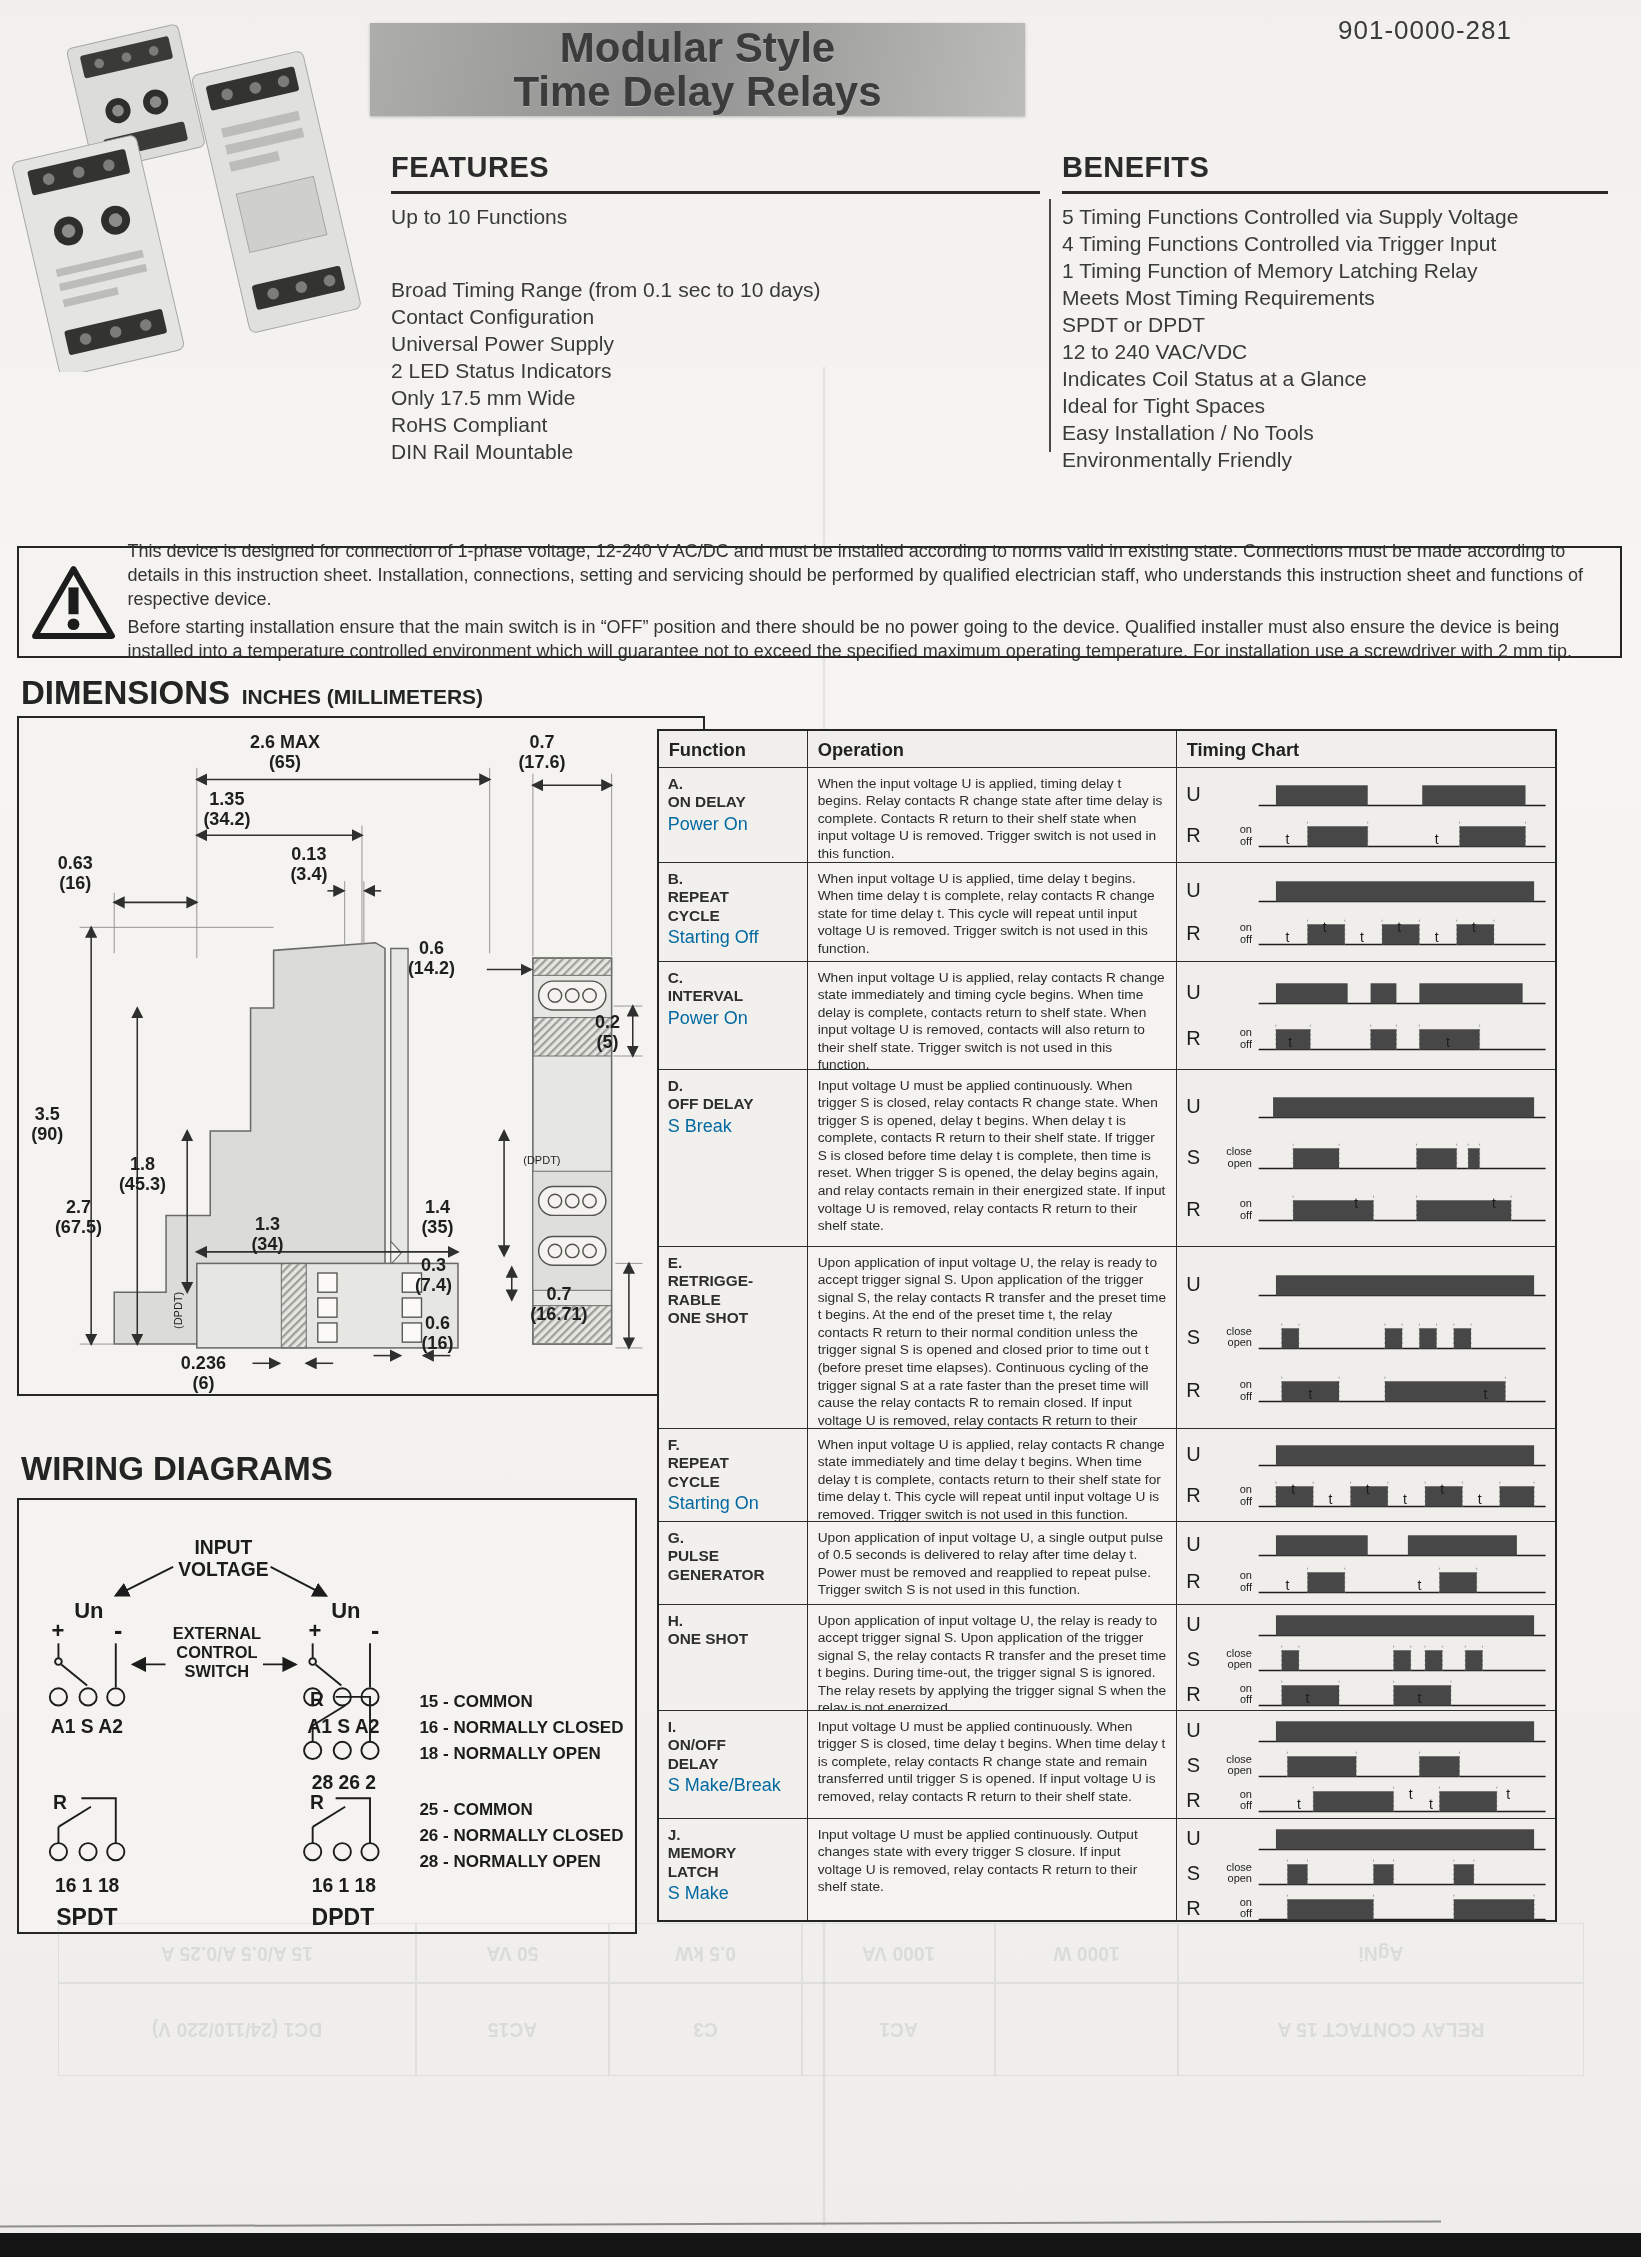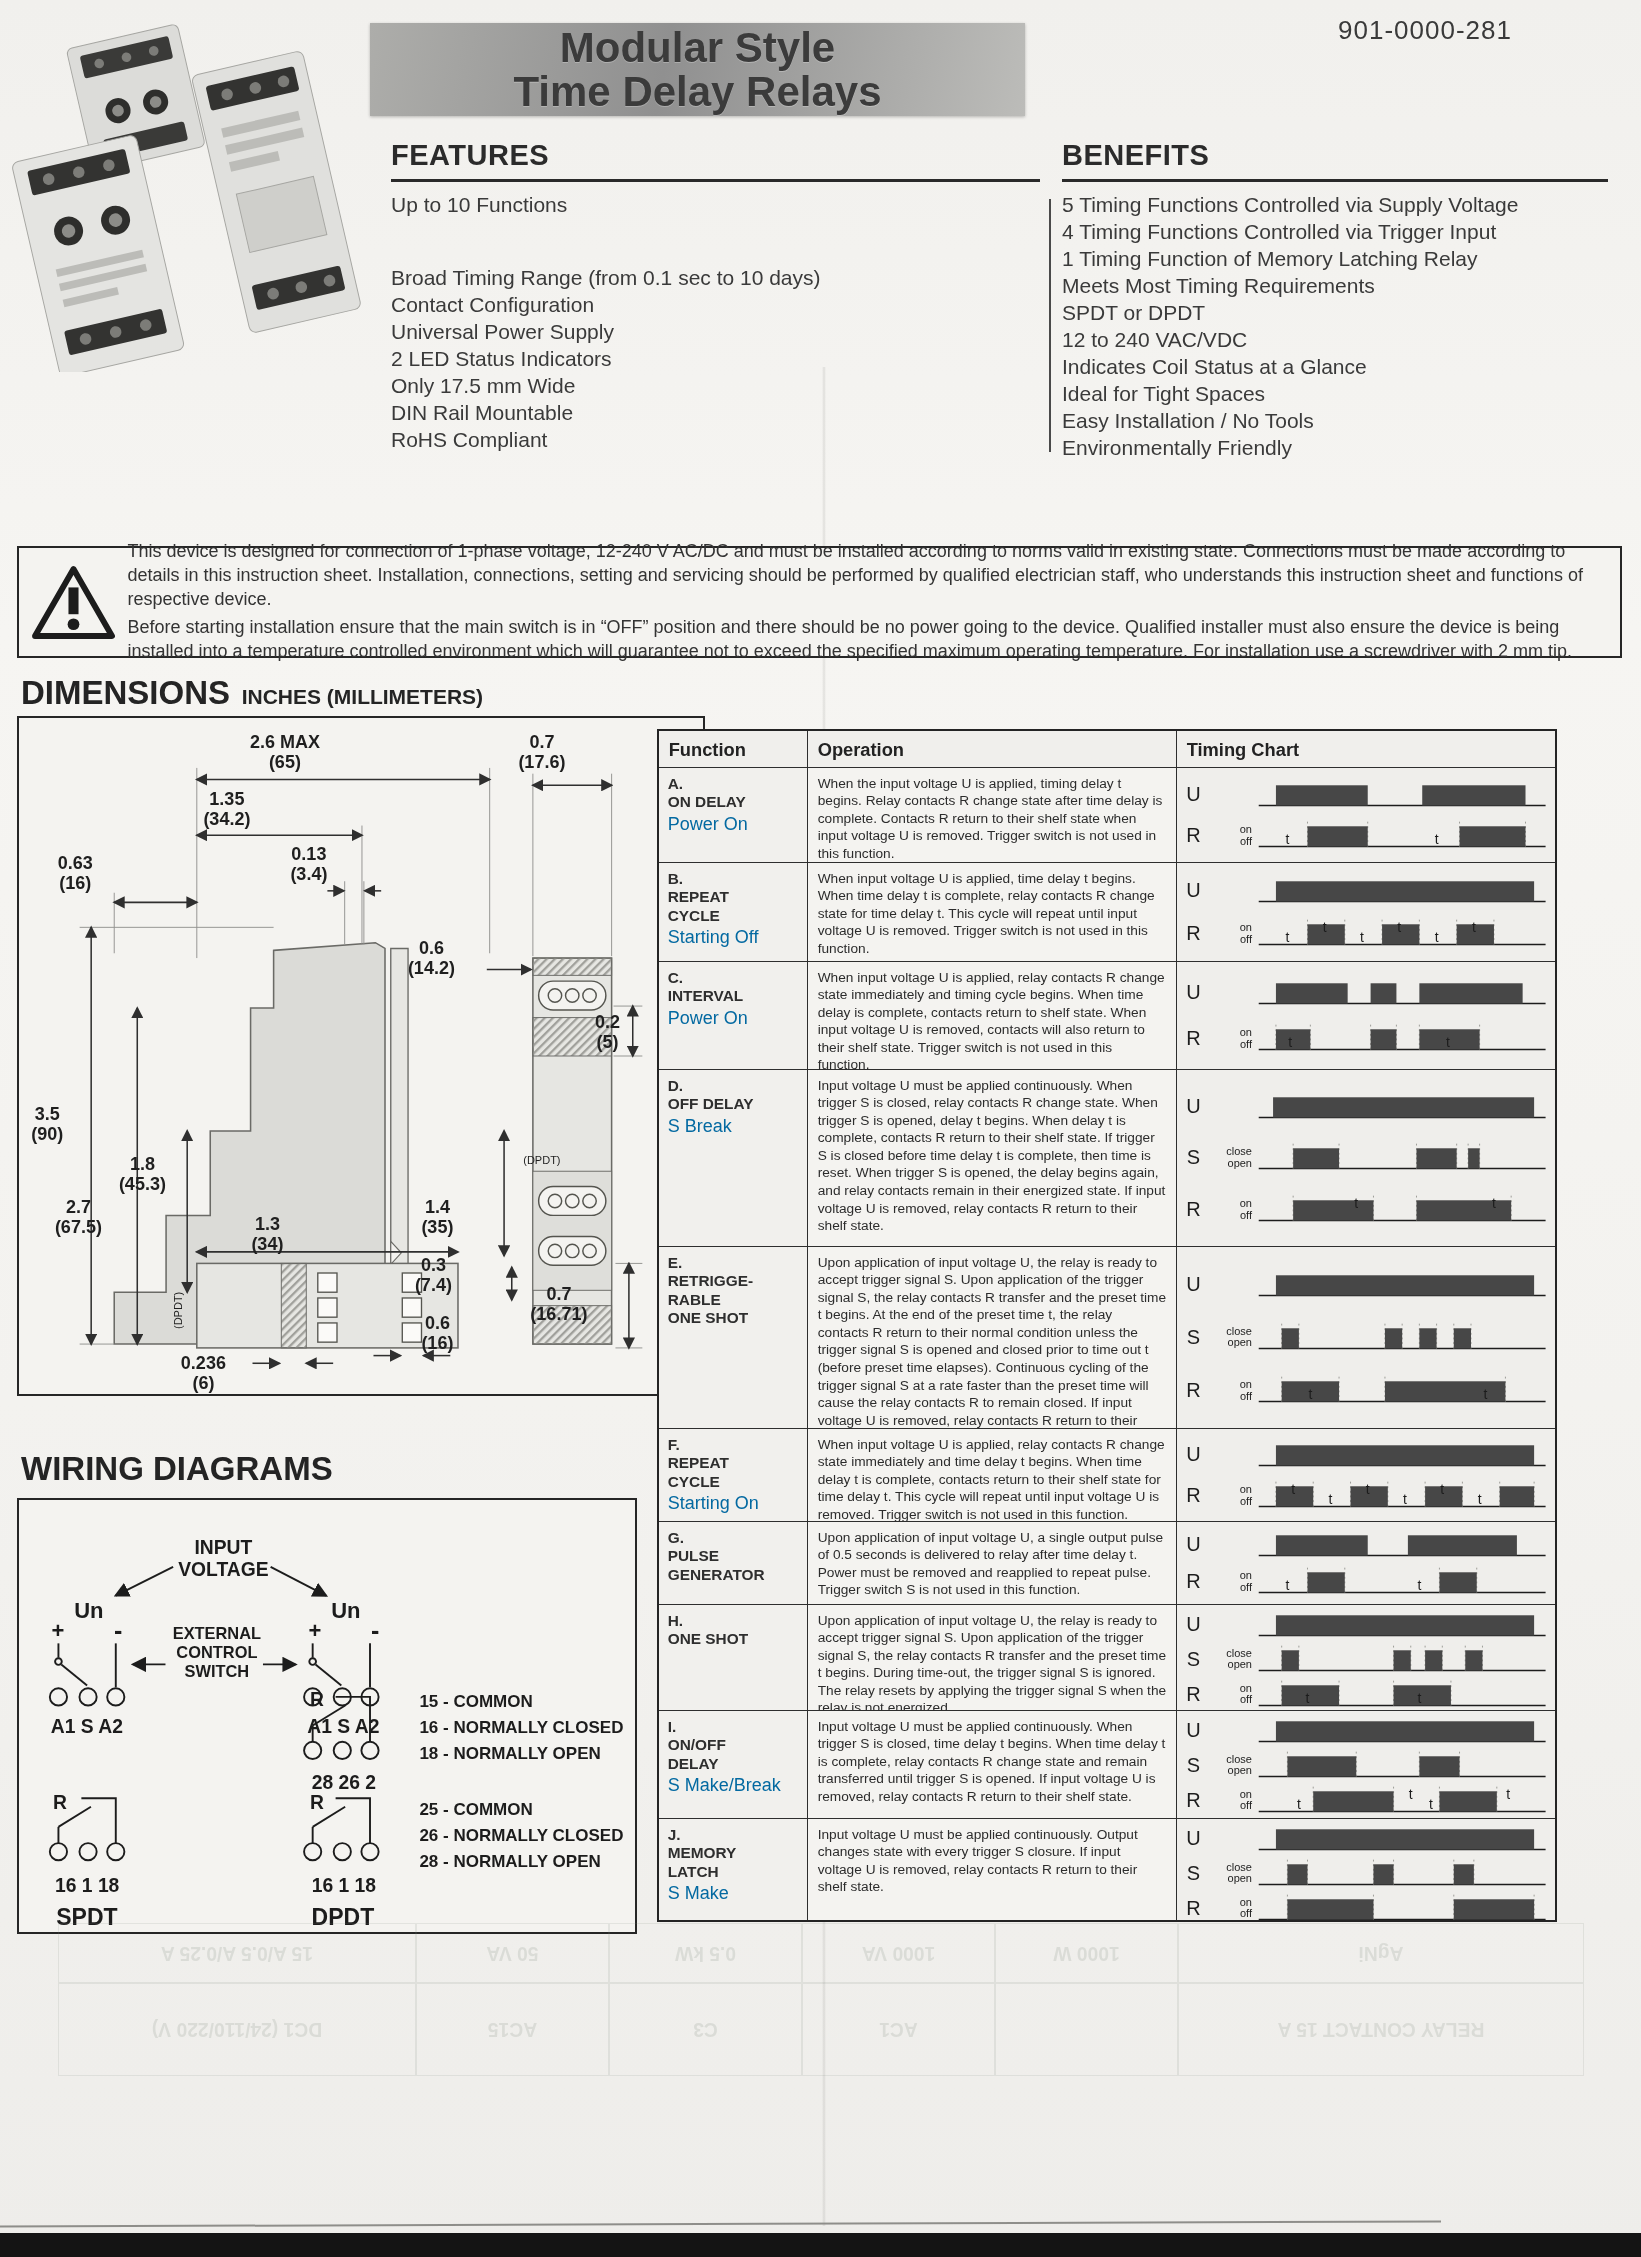--- a/index.html
+++ b/index.html
@@ -21,7 +21,7 @@
   .photo{left:7.7px;top:17.4px;width:384px;height:355px;}
 
   
-  .col{position:absolute;}
+  .col{position:absolute;margin-top:12px;}
   .col h2{margin:0 0 9.7px 0;font-size:29px;letter-spacing:0.5px;color:#2b2b2b;
           border-bottom:3.9px solid #2a2a2a;padding-bottom:6.8px;}
   .col .item{font-size:21px;line-height:27px;color:#3a3a3a;}

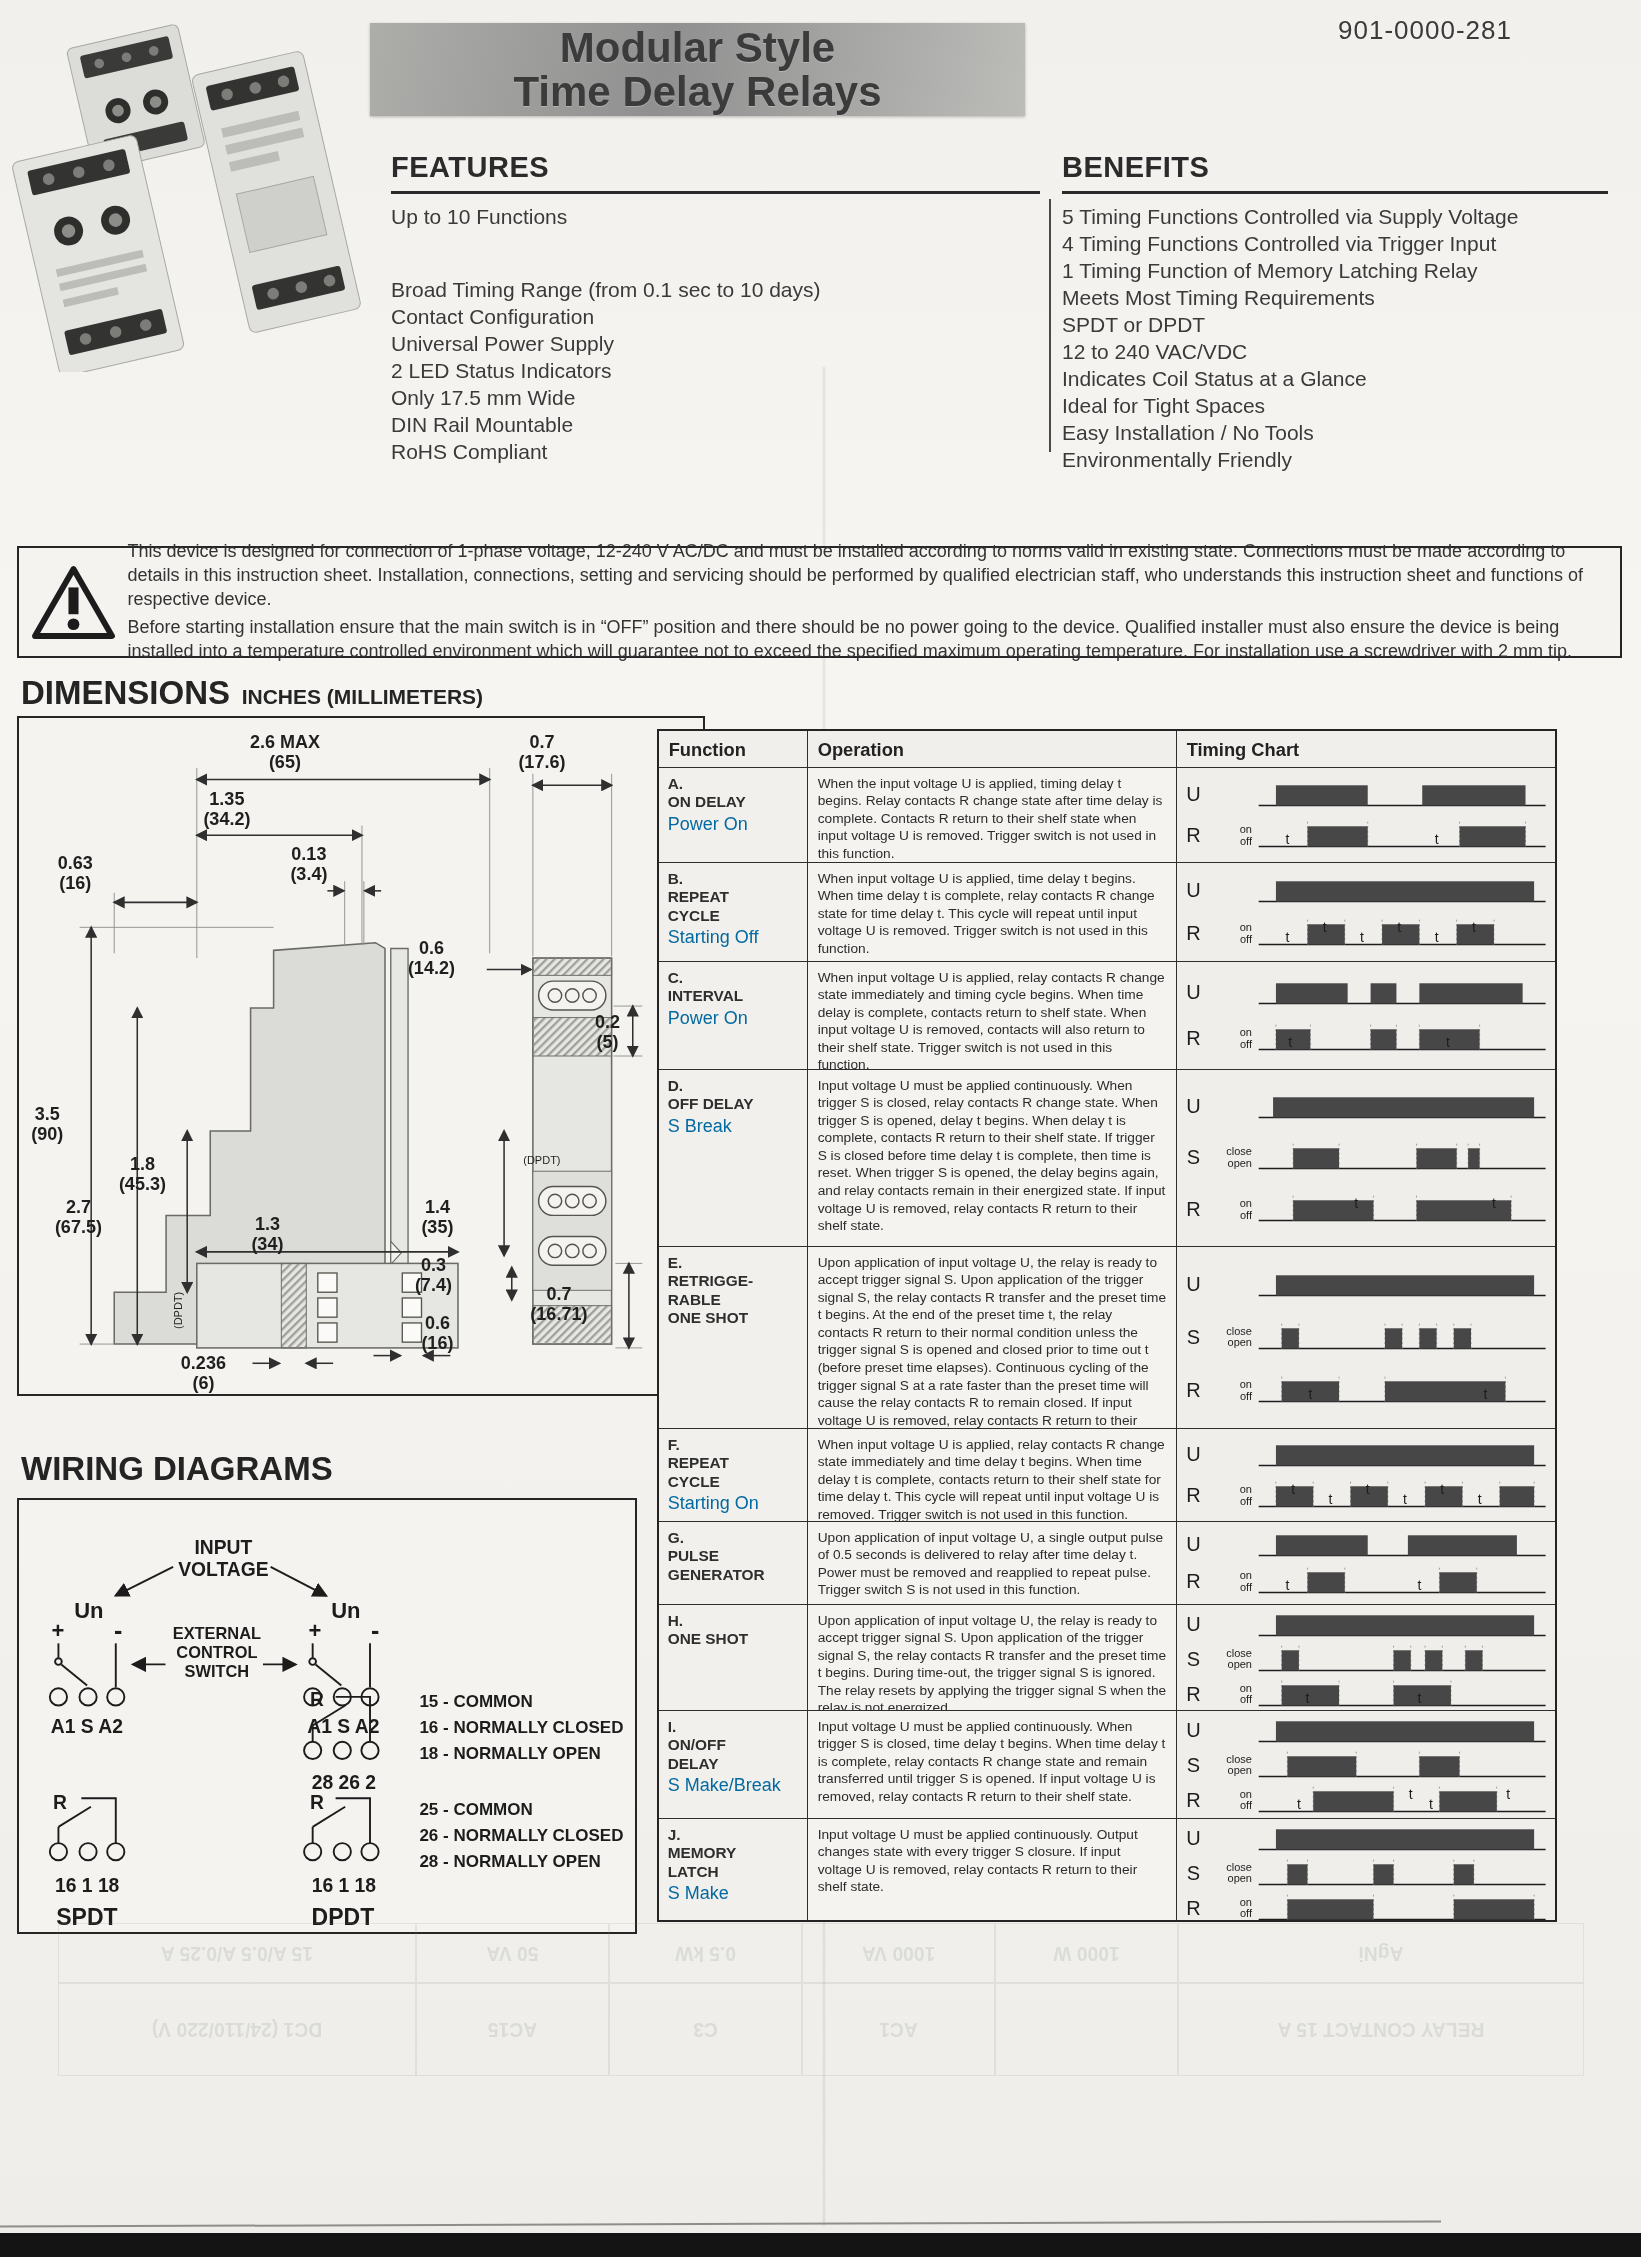--- a/index.html
+++ b/index.html
@@ -156,8 +156,8 @@
     <div class="item">Universal Power Supply</div>
     <div class="item">2 LED Status Indicators</div>
     <div class="item">Only 17.5 mm Wide</div>
+    <div class="item">RoHS Compliant</div>
     <div class="item">DIN Rail Mountable</div>
-    <div class="item">RoHS Compliant</div>
   </div>
 
   <div class="abs col-divider"></div>

